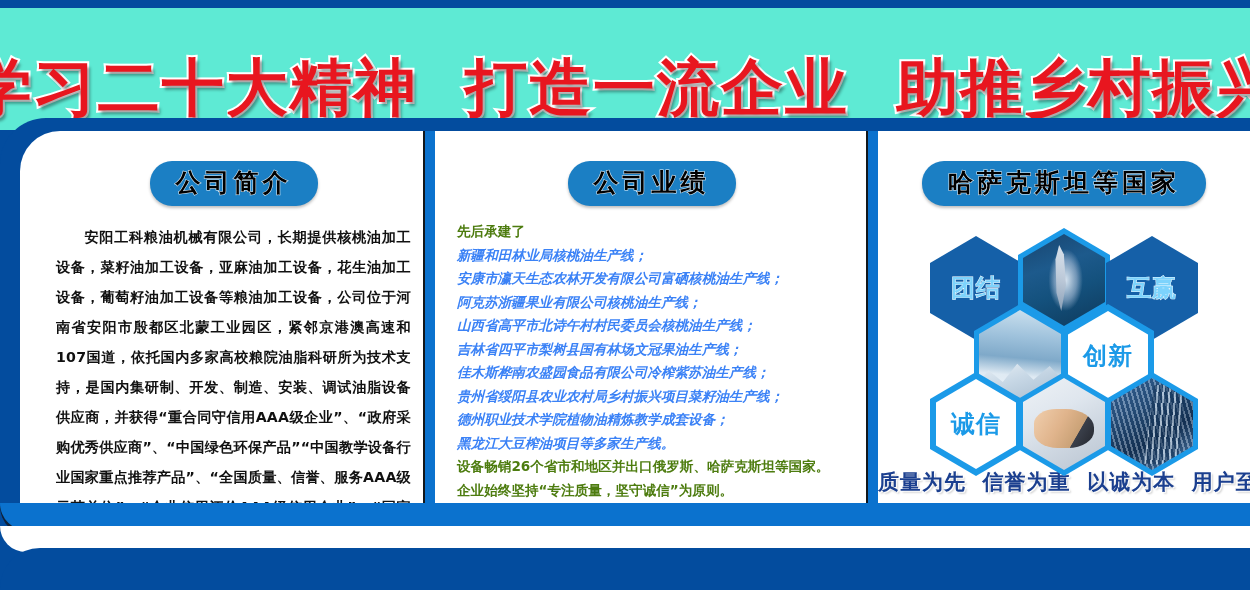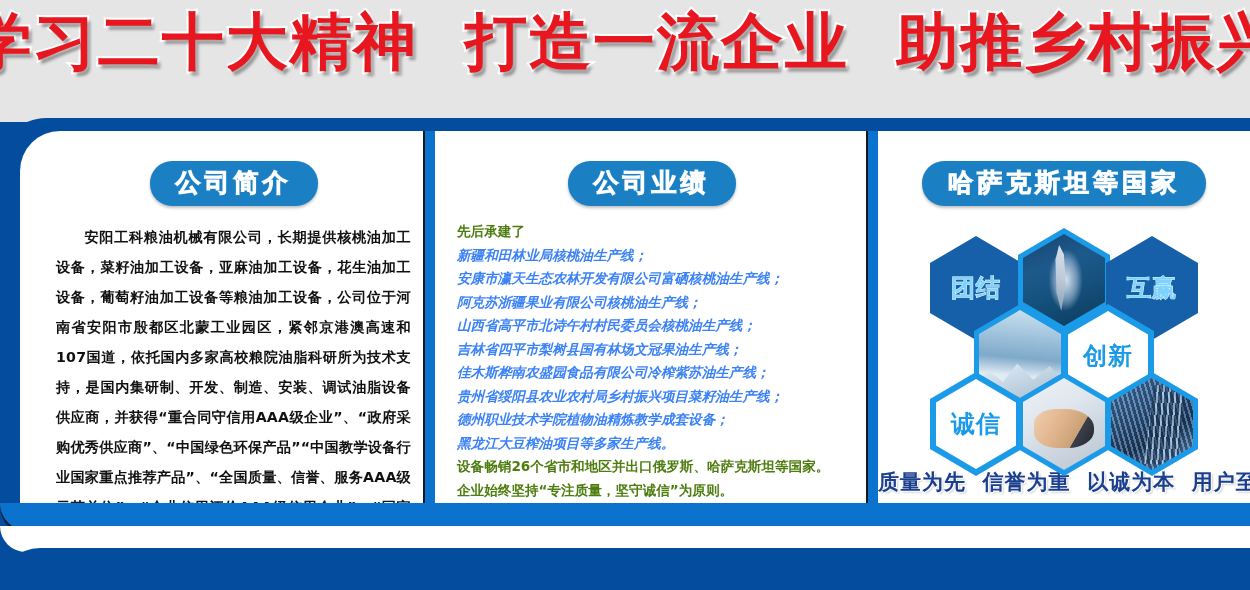--- a/index.html
+++ b/index.html
@@ -12,9 +12,9 @@
 
   
   #banner {
-    position:absolute; left:0; top:0; width:1250px; height:122px;
-    background:#e5e5e5;
-    display:flex; align-items:flex-start; justify-content:center;
+    position:absolute; left:0; top:8px; width:1250px; height:122px;
+    background:#5eead4;
+    display:flex; align-items:flex-end; justify-content:center;
   }
   #banner-title {
     font-size:62px; font-weight:bold; letter-spacing:2px;

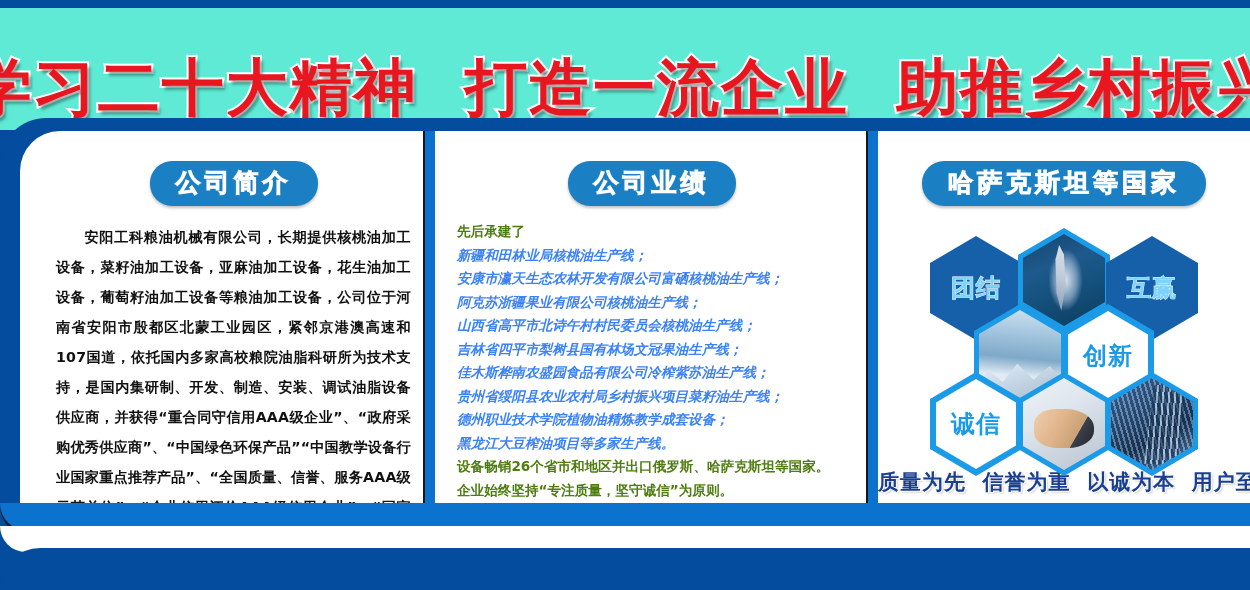--- a/index.html
+++ b/index.html
@@ -79,7 +79,7 @@
   .badge {
     background:#1b7fc4;
     border-radius:22px;
-    color:#ffffff;
+    color:#000000;
     font-weight:bold;
     text-align:center;
     display:inline-block;

